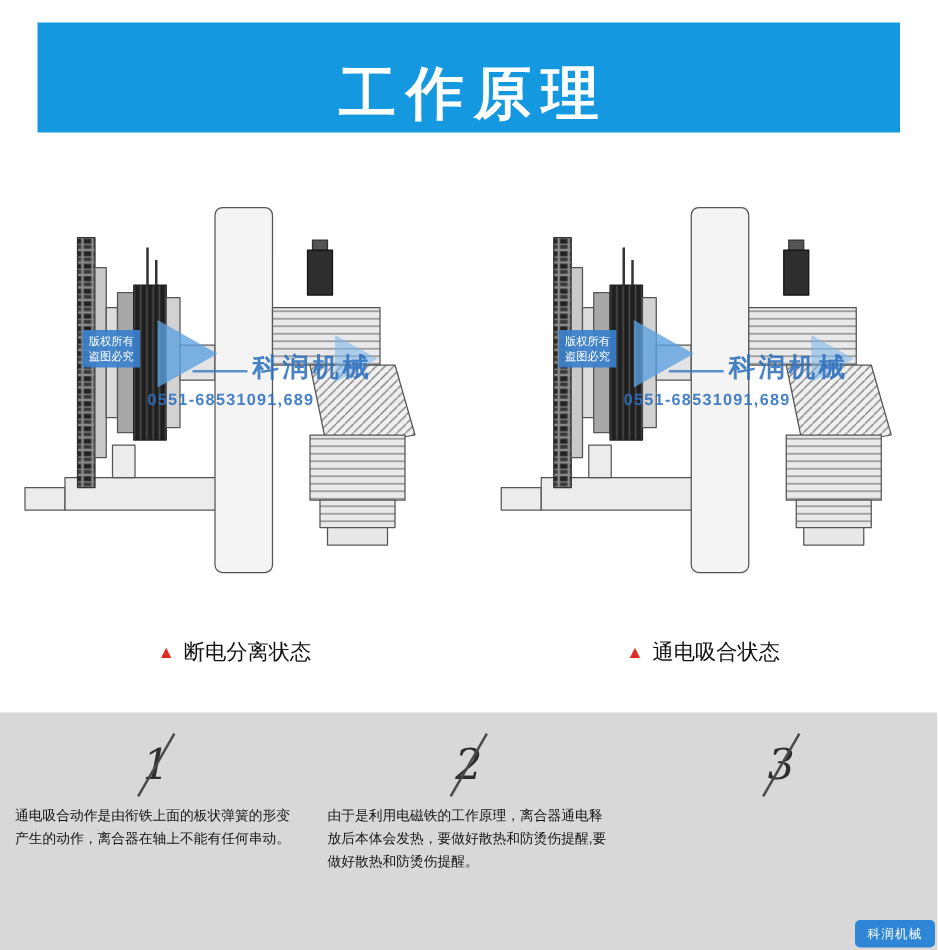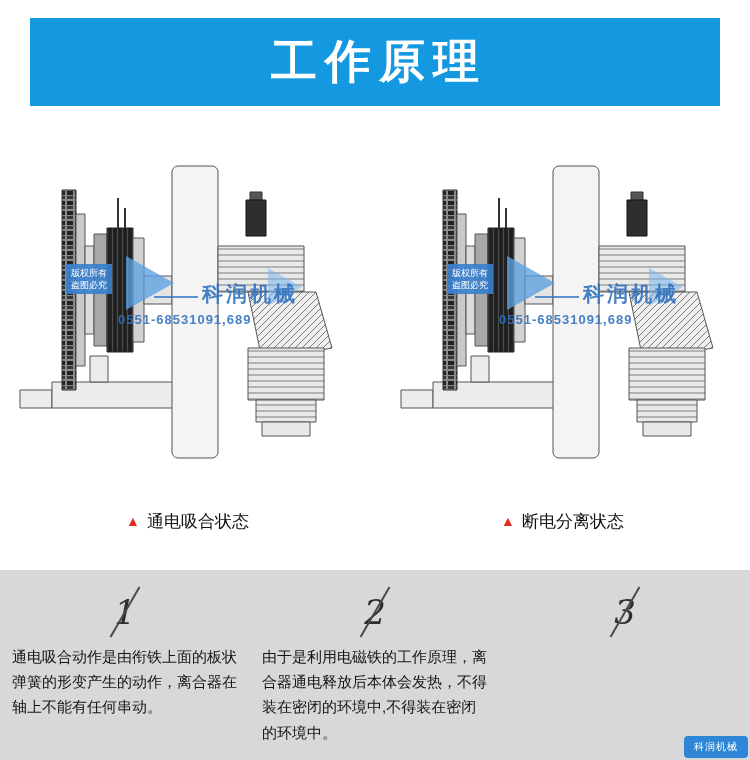--- a/index.html
+++ b/index.html
@@ -11,7 +11,7 @@
   
   .header{
     margin:18px 30px 0 30px;height:88px;background:#1499e0;
-    display:flex;align-items:center;justify-content:center;
+    display:flex;align-items:flex-end;justify-content:center;
   }
   .header h1{
     margin:0;color:#ffffff;font-size:46px;font-weight:bold;

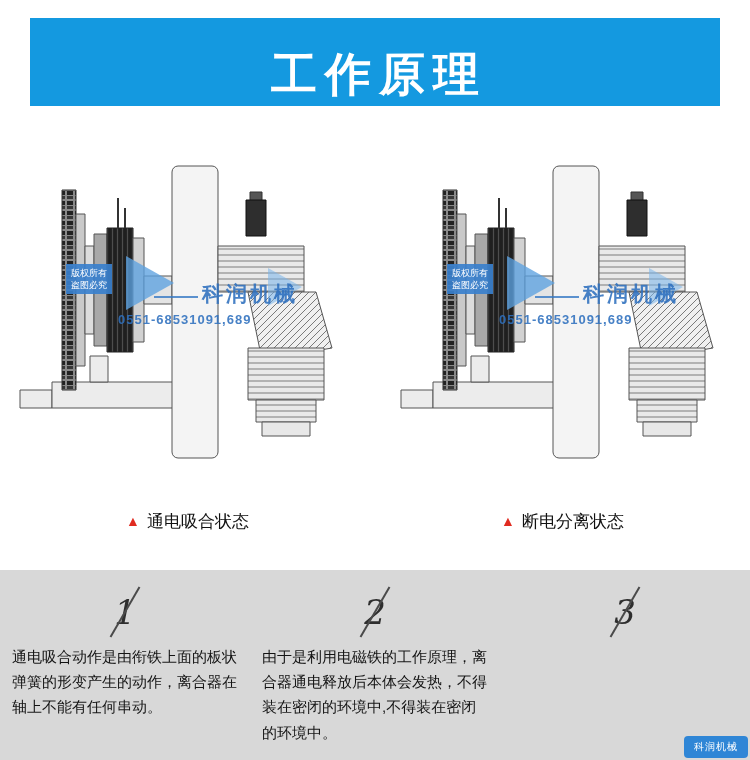--- a/index.html
+++ b/index.html
@@ -170,10 +170,10 @@
 
 <div class="captions">
   <div class="caption">
+    <span class="tri">▲</span><span>断电分离状态</span>
+  </div>
+  <div class="caption">
     <span class="tri">▲</span><span>通电吸合状态</span>
-  </div>
-  <div class="caption">
-    <span class="tri">▲</span><span>断电分离状态</span>
   </div>
 </div>
 

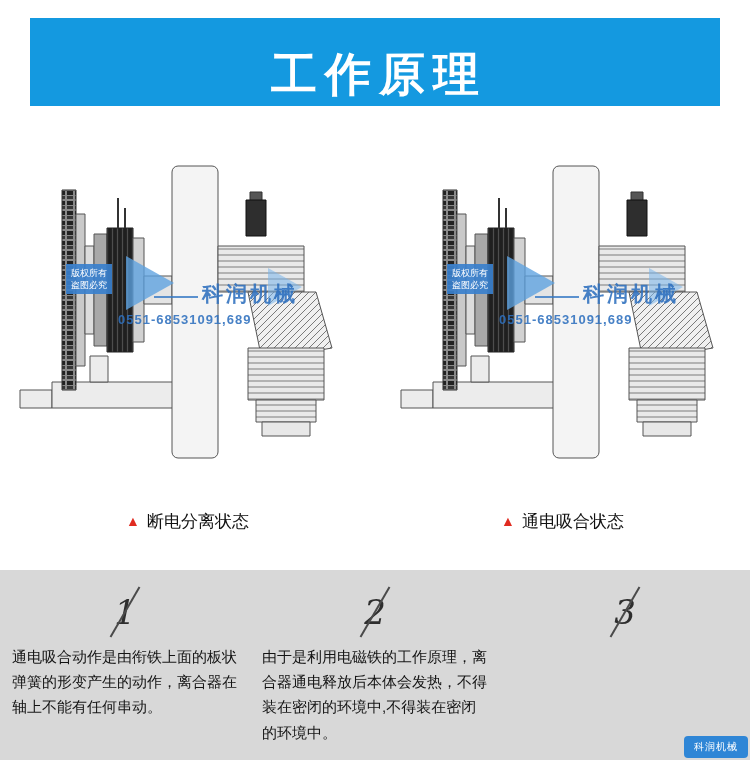--- a/index.html
+++ b/index.html
@@ -67,7 +67,7 @@
     width:58px;height:2px;margin-left:-29px;margin-top:-1px;
     background:#4a4a4a;transform:rotate(-60deg);
   }
-  .note-text{font-size:15px;line-height:1.68;color:#141414;}
+  .note-text{font-size:11px;line-height:1.68;color:#141414;}
   
   .badge{
     position:absolute;right:2px;bottom:2px;background:#2f86d6;color:#ffffff;

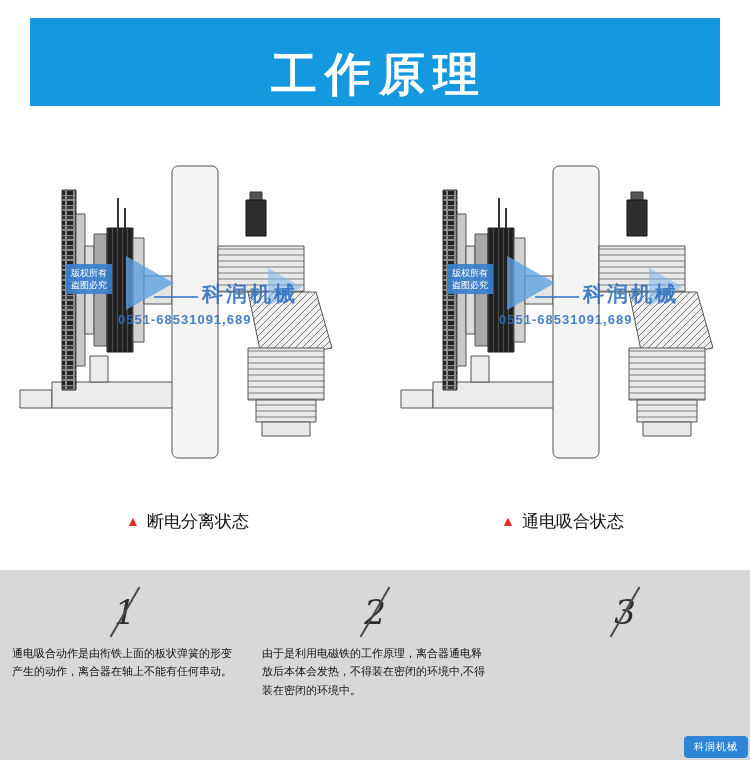--- a/index.html
+++ b/index.html
@@ -188,7 +188,7 @@
     <div class="num-wrap">
       <span class="num">2</span>
     </div>
-    <div class="note-text">由于是利用电磁铁的工作原理，离合器通电释放后本体会发热，不得装在密闭的环境中,不得装在密闭的环境中。</div>
+    <div class="note-text">由于是利用电磁铁的工作原理，离合器通电释放后本体会发热，要做好散热和防烫伤提醒,要做好散热和防烫伤提醒。</div>
   </div>
   <div class="note-col">
     <div class="num-wrap">

